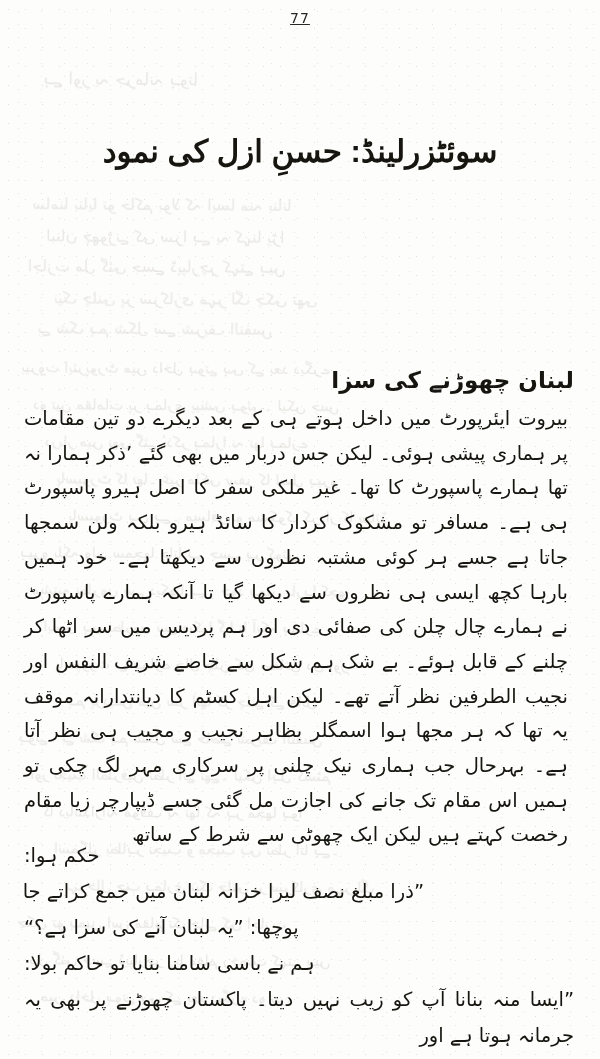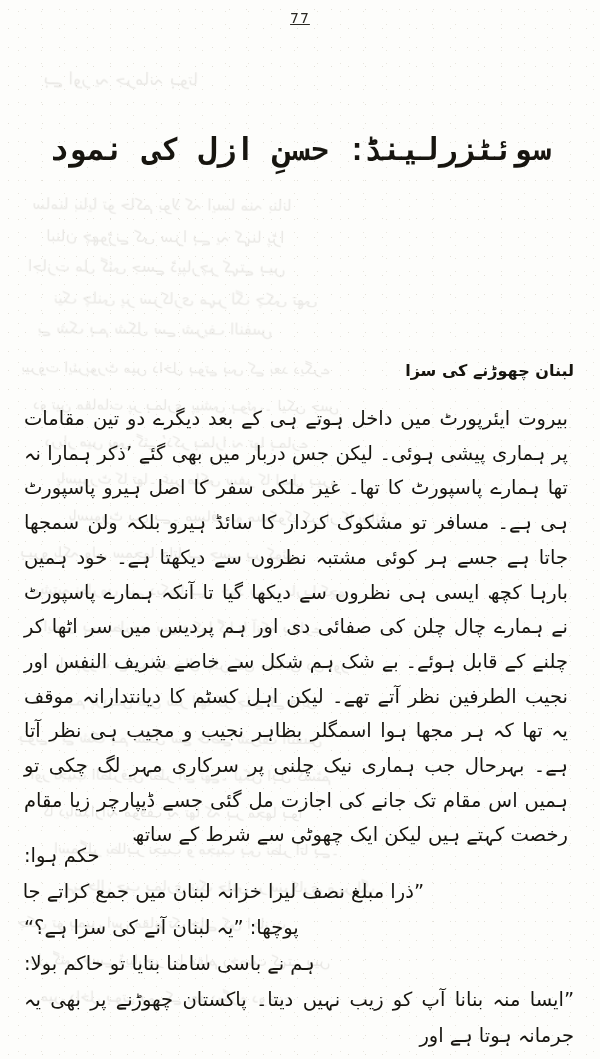--- a/index.html
+++ b/index.html
@@ -81,7 +81,7 @@
     left: 24px;
     text-align: center;
     direction: rtl;
-    font-family: Liberation Mono, monospace;
+    font-family: Liberation Sans, sans-serif;
     font-size: 31px;
     font-weight: bold;
     color: #17150f;

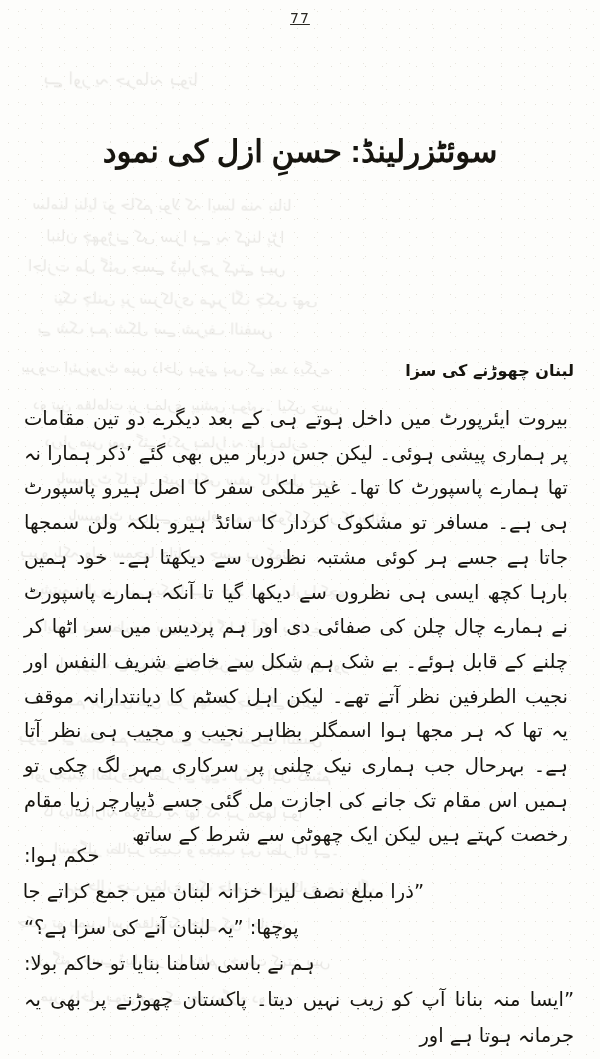--- a/index.html
+++ b/index.html
@@ -96,7 +96,7 @@
     direction: rtl;
     text-align: right;
     font-family: "DejaVu Sans", sans-serif;
-    font-size: 16px;
+    font-size: 23px;
     font-weight: bold;
     color: #17150f;
   }

